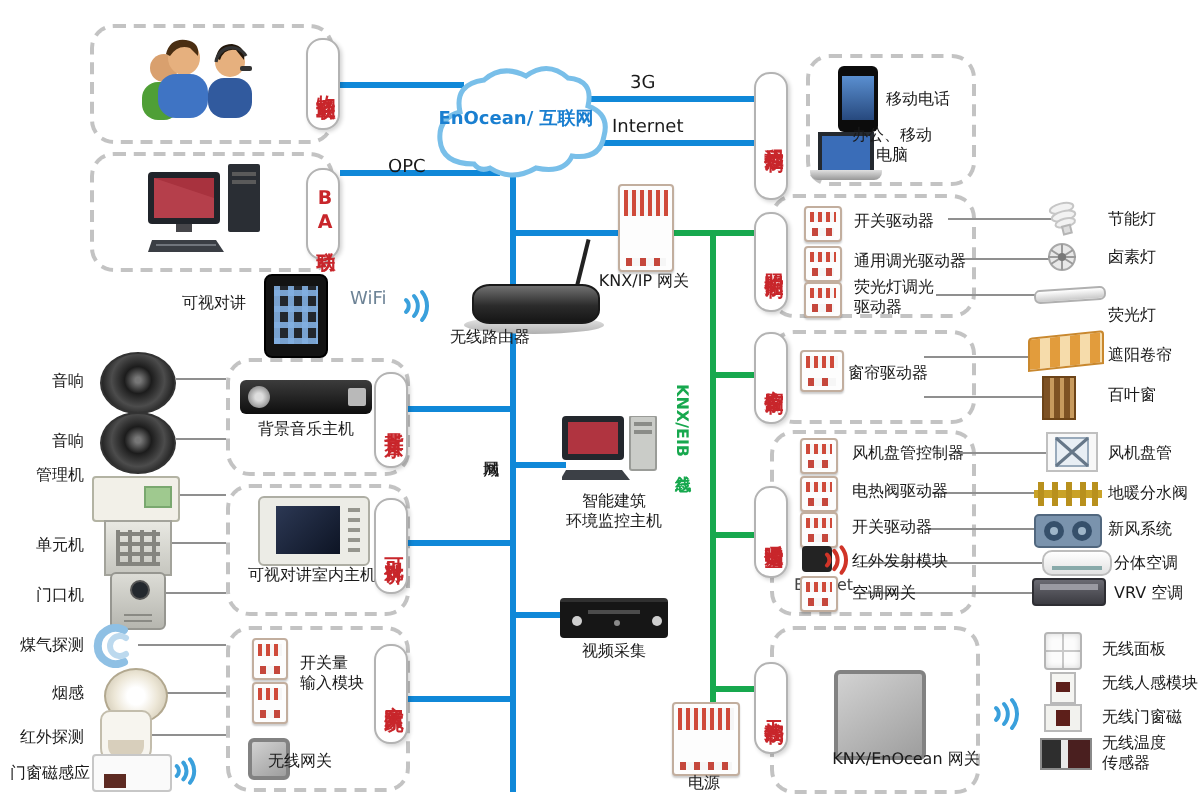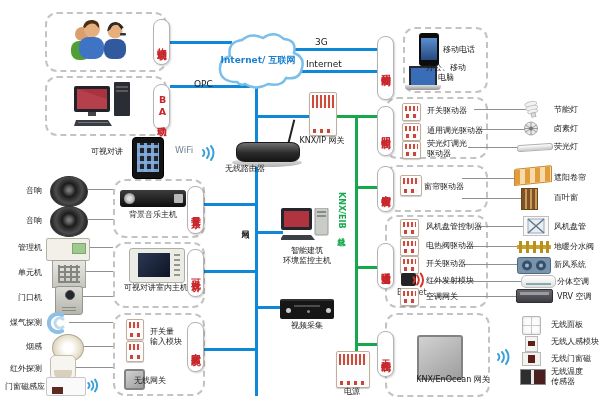--- a/index.html
+++ b/index.html
@@ -161,7 +161,7 @@
 <svg class="ic" style="left:212px;top:30px;z-index:2" width="92" height="62" viewBox="0 0 92 62">
   <path d="M25 52 Q9 52 8 40 Q7 29 18 26 Q15 12 30 10 Q39 2 51 8 Q62 0 72 9 Q85 10 82 23 Q93 27 90 38 Q88 50 74 48 Q70 57 56 54 Q44 61 33 54 Q28 56 25 52 Z" fill="#ffffff" stroke="#79bfe9" stroke-width="2.5"></path>
 </svg>
-<div class="lbl s9 blue c" style="left:214px;top:55px;width:88px;z-index:3">Internet/ 互联网</div>
+<div class="lbl s9 blue c" style="left:214px;top:55px;width:88px;z-index:3">EnOcean/ 互联网</div>
 
 <div class="lbl s9" style="left:194px;top:79px">OPC</div>
 <div class="lbl s9" style="left:315px;top:37px">3G</div>

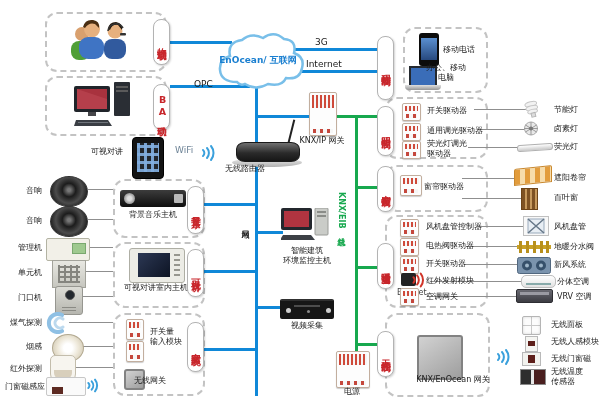--- a/index.html
+++ b/index.html
@@ -259,7 +259,7 @@
 <div class="ic tube" style="left:517px;top:144px;width:34px;height:5px"></div>
 <div class="lbl" style="left:554px;top:105px">节能灯</div>
 <div class="lbl" style="left:554px;top:124px">卤素灯</div>
-<div class="lbl" style="left:554px;top:142px">荧光灯</div>
+<div class="lbl" style="left:554px;top:153px">荧光灯</div>
 
 <div class="ic din" style="left:400px;top:175px;width:20px;height:19px"></div>
 <div class="lbl" style="left:424px;top:182px">窗帘驱动器</div>

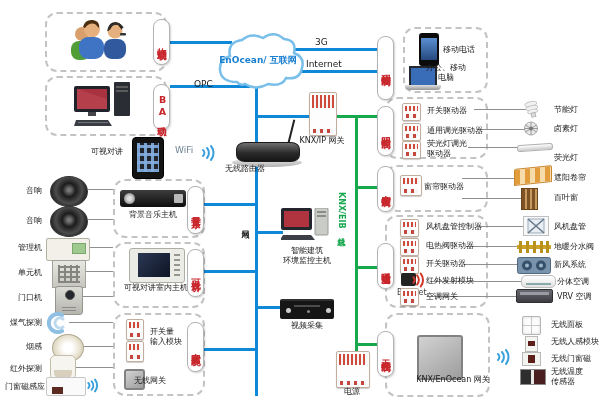--- a/index.html
+++ b/index.html
@@ -366,7 +366,7 @@
 </svg>
 <div class="lbl r" style="left:8px;top:186px;width:34px">音响</div>
 <div class="lbl r" style="left:8px;top:216px;width:34px">音响</div>
-<div class="lbl r" style="left:6px;top:243px;width:36px">管理机</div>
+<div class="lbl r" style="left:6px;top:233px;width:36px">管理机</div>
 <div class="lbl r" style="left:6px;top:268px;width:36px">单元机</div>
 <div class="lbl r" style="left:6px;top:293px;width:36px">门口机</div>
 <div class="lbl r" style="left:0px;top:318px;width:42px">煤气探测</div>

